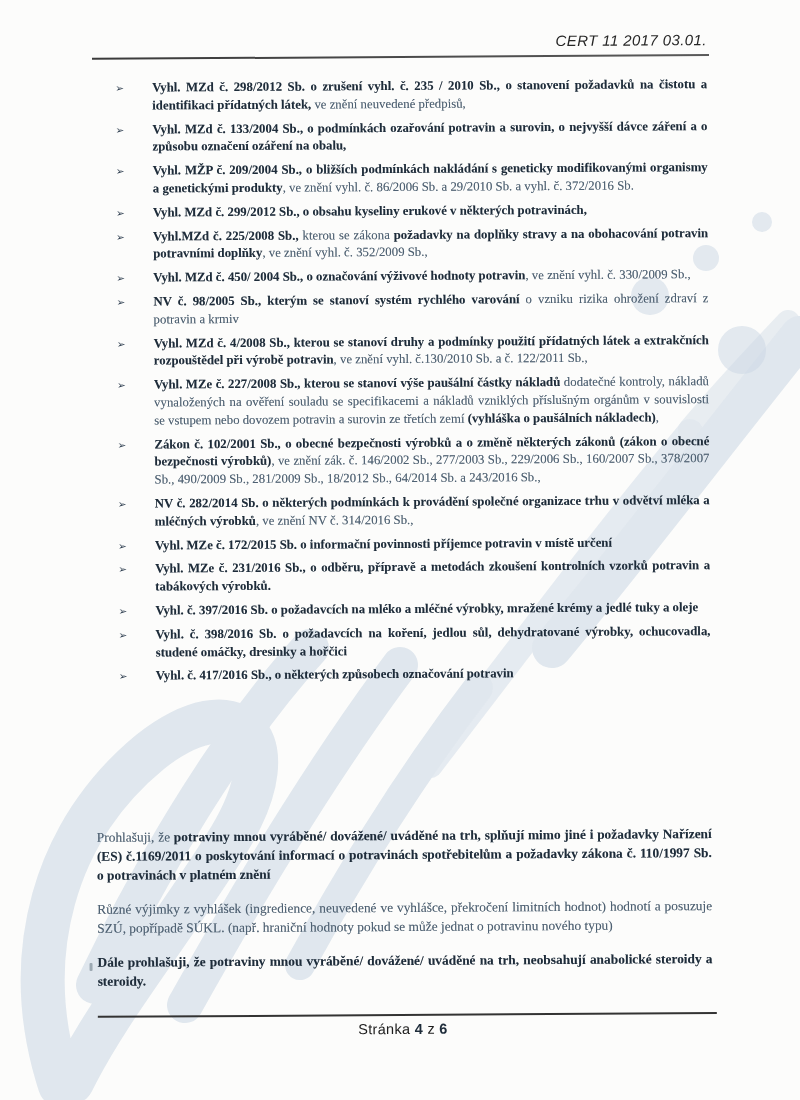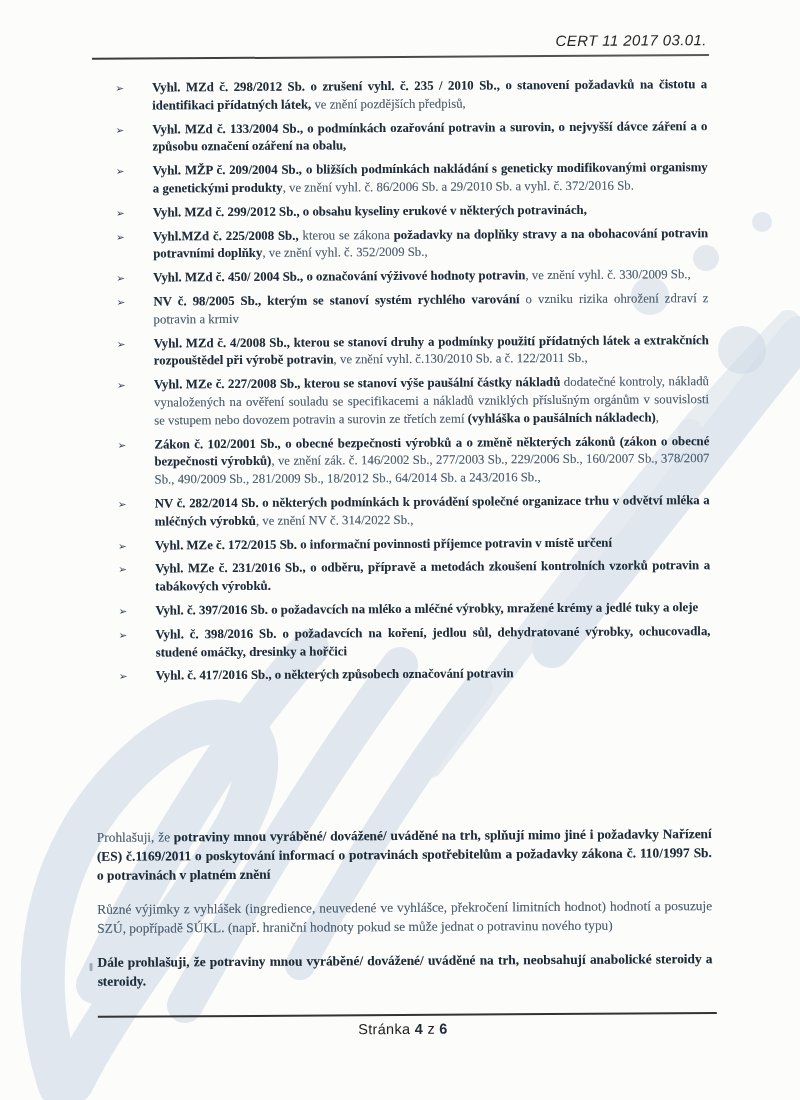--- a/index.html
+++ b/index.html
@@ -83,7 +83,7 @@
     <ul class="reg-list" id="reg-list">
         <li class="reg-item">
           <span class="marker">➢</span>
-          <div class="reg-text" style="color: rgb(78, 97, 115);"><span class="b" style="color: rgb(30, 44, 58);">Vyhl. MZd č. 298/2012 Sb. o zrušení vyhl. č. 235 / 2010 Sb., o stanovení požadavků na čistotu a identifikaci přídatných látek,</span><span> ve znění pozdějších předpisů,</span></div>
+          <div class="reg-text" style="color: rgb(78, 97, 115);"><span class="b" style="color: rgb(30, 44, 58);">Vyhl. MZd č. 298/2012 Sb. o zrušení vyhl. č. 235 / 2010 Sb., o stanovení požadavků na čistotu a identifikaci přídatných látek,</span><span> ve znění neuvedené předpisů,</span></div>
         </li>
         <li class="reg-item">
           <span class="marker">➢</span>

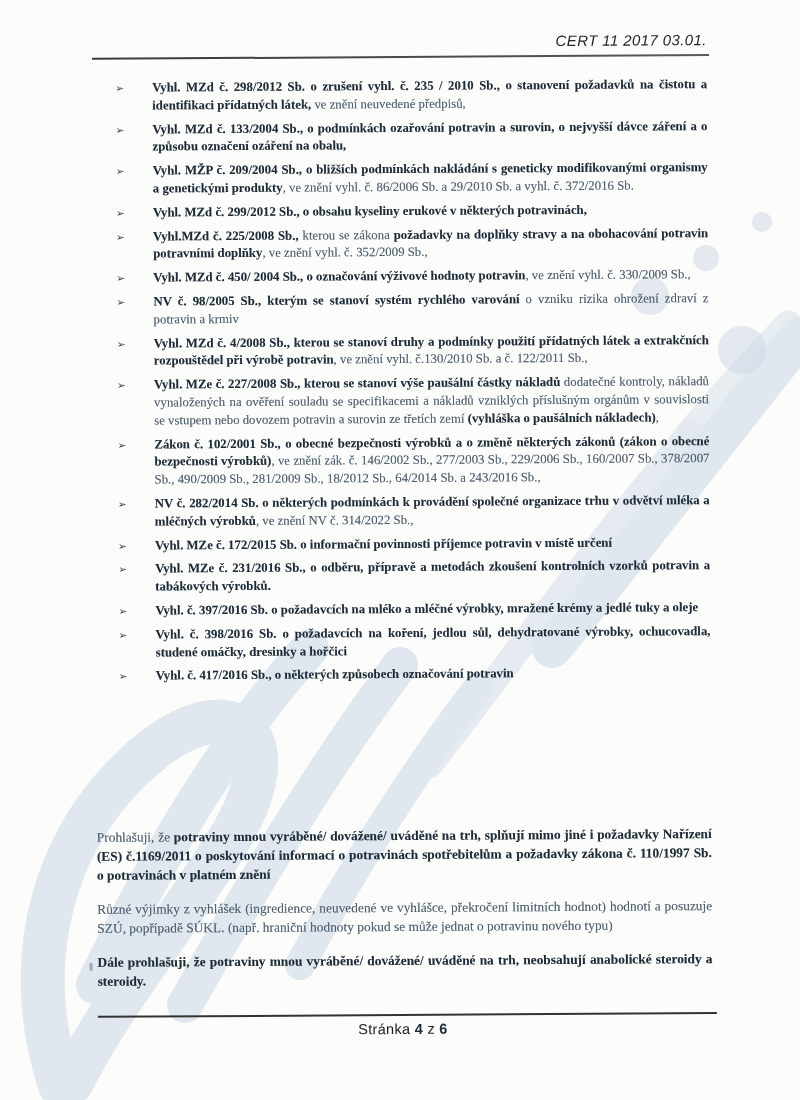--- a/index.html
+++ b/index.html
@@ -123,7 +123,7 @@
         </li>
         <li class="reg-item">
           <span class="marker">➢</span>
-          <div class="reg-text" style="color: rgb(78, 97, 115);"><span class="b" style="color: rgb(30, 44, 58);">NV č. 282/2014 Sb. o některých podmínkách k provádění společné organizace trhu v odvětví mléka a mléčných výrobků</span><span>, ve znění NV č. 314/2022 Sb.,</span></div>
+          <div class="reg-text" style="color: rgb(78, 97, 115);"><span class="b" style="color: rgb(30, 44, 58);">NV č. 282/2014 Sb. o některých podmínkách k provádění společné organizace trhu v odvětví mléka a mléčných výrobků</span><span>, ve znění NV č. 314/2016 Sb.,</span></div>
         </li>
         <li class="reg-item">
           <span class="marker">➢</span>

